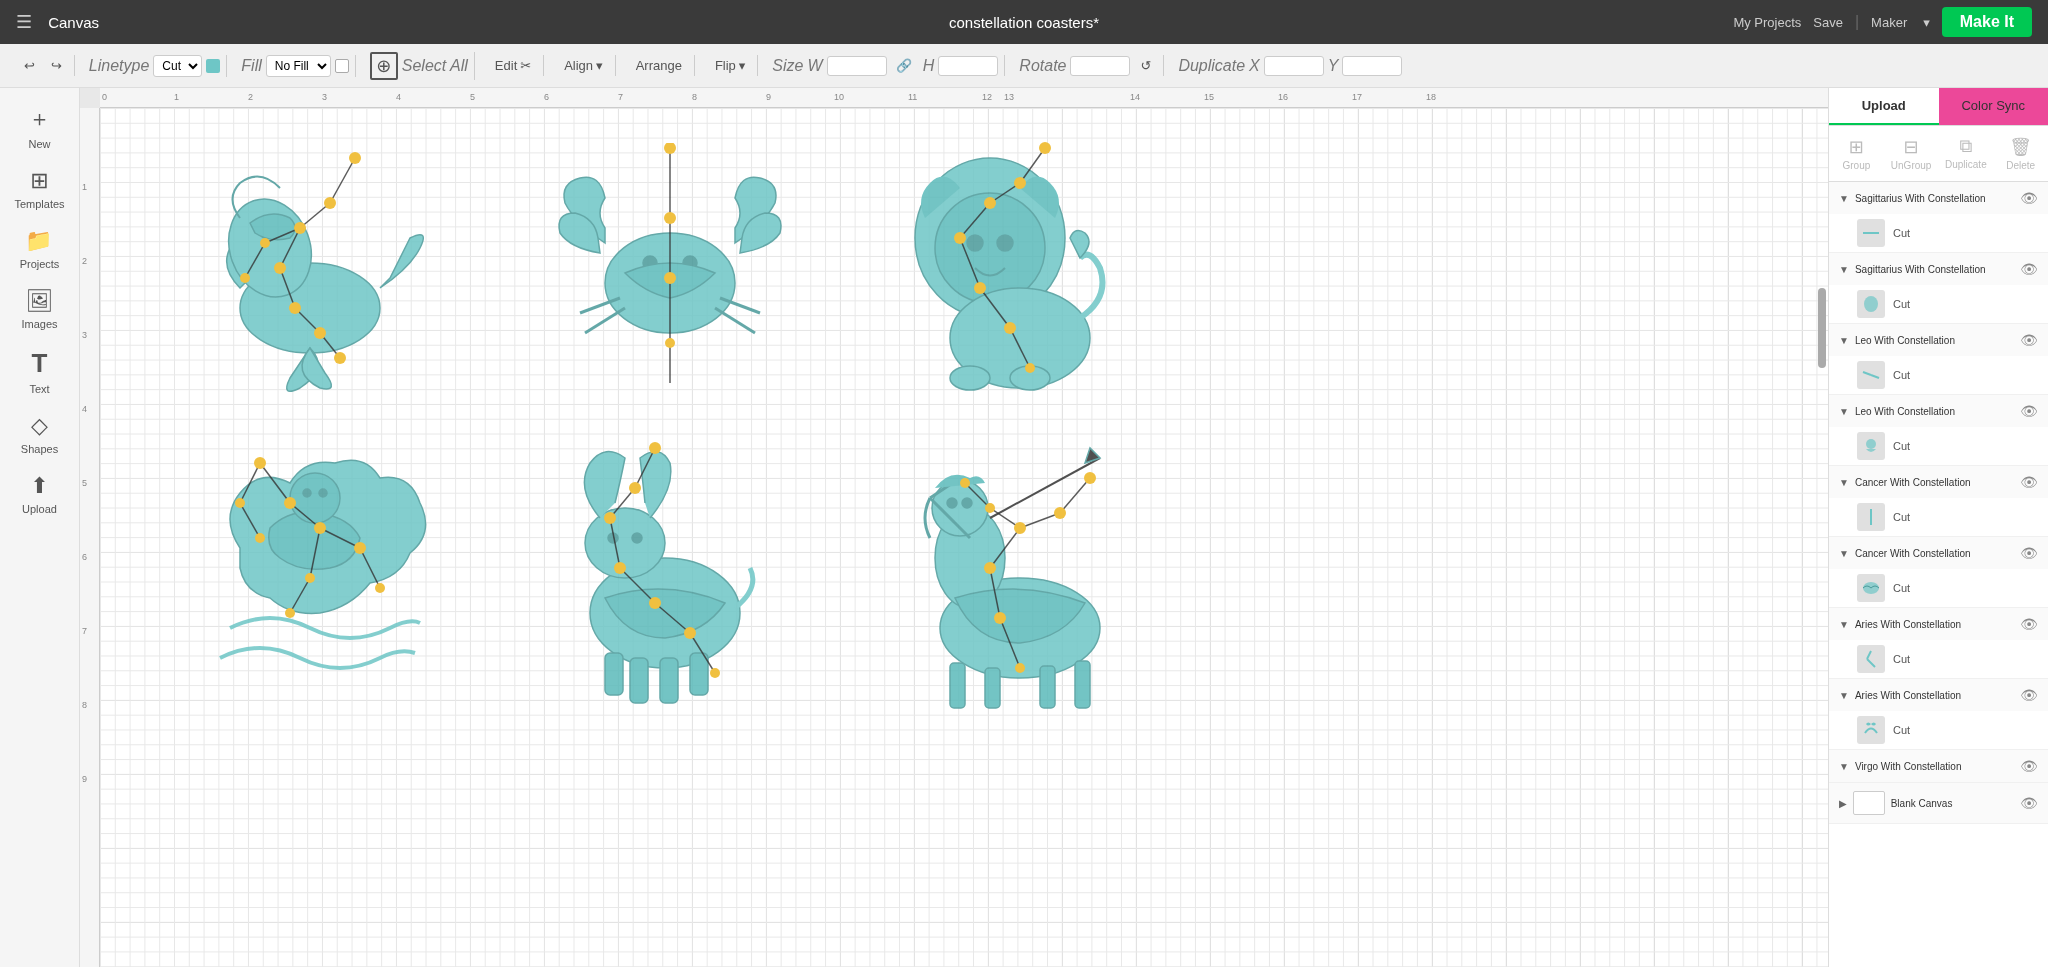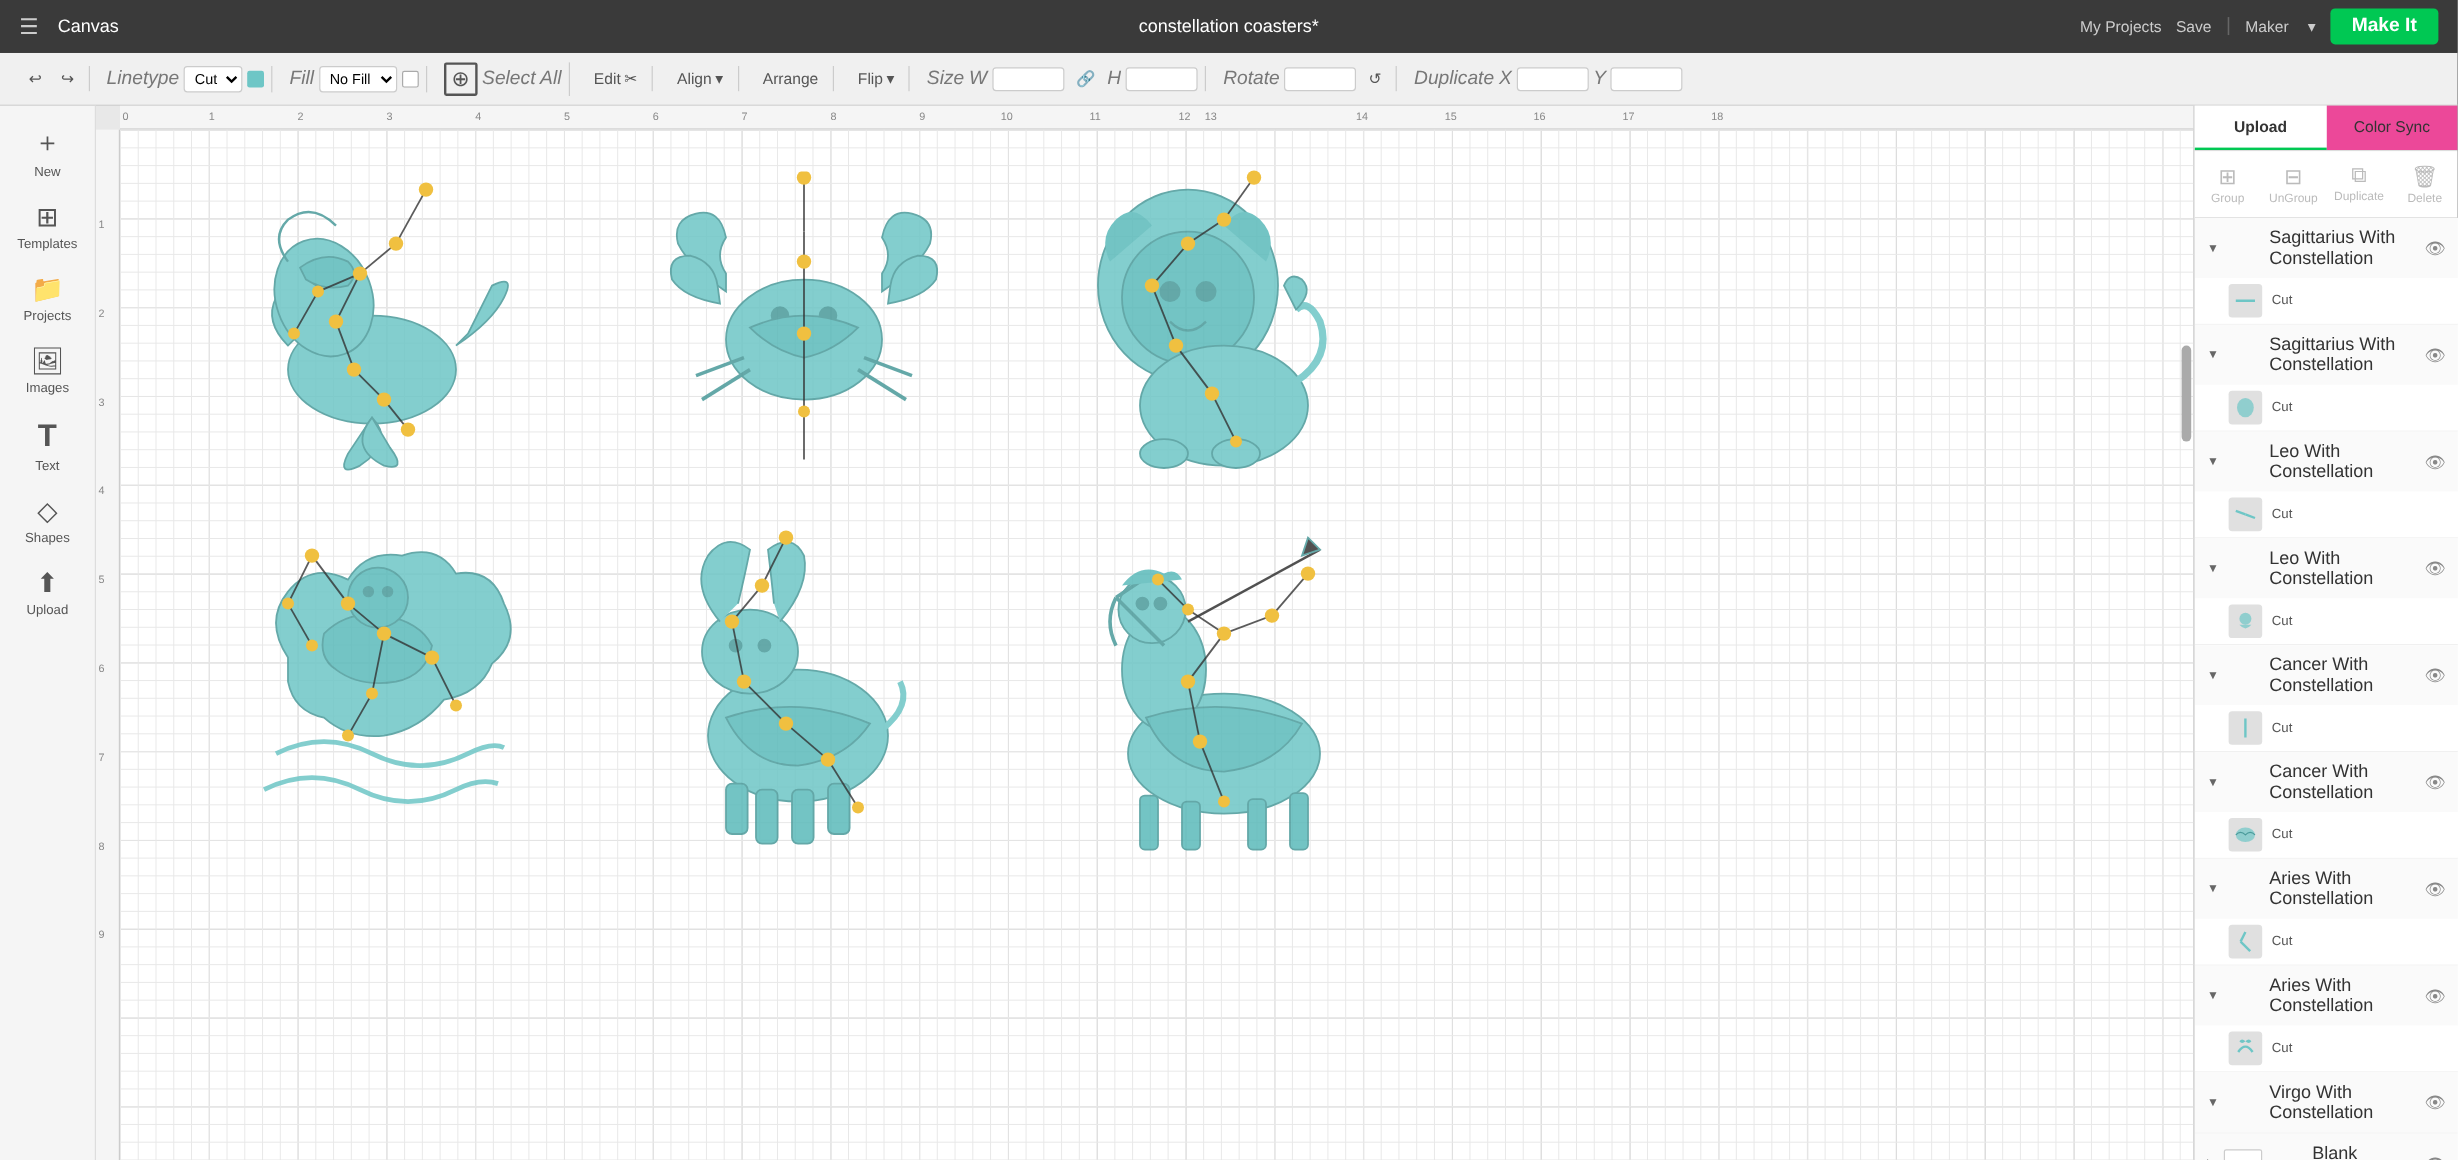--- a/index.html
+++ b/index.html
@@ -101,7 +101,7 @@
       display: flex; align-items: center; padding: 8px 10px; gap: 6px; cursor: pointer; background: #fafafa;
     }
     .layer-chevron { font-size: 10px; color: #666; }
-    .layer-name { font-size: 15px; color: #333; flex: 1; margin-left: 36px; }
+    .layer-name { font-size: 10px; color: #333; flex: 1; }
     .layer-eye { font-size: 14px; color: #888; cursor: pointer; }
     .layer-child {
       display: flex; align-items: center; padding: 5px 10px 5px 28px; gap: 8px; background: #fff;

